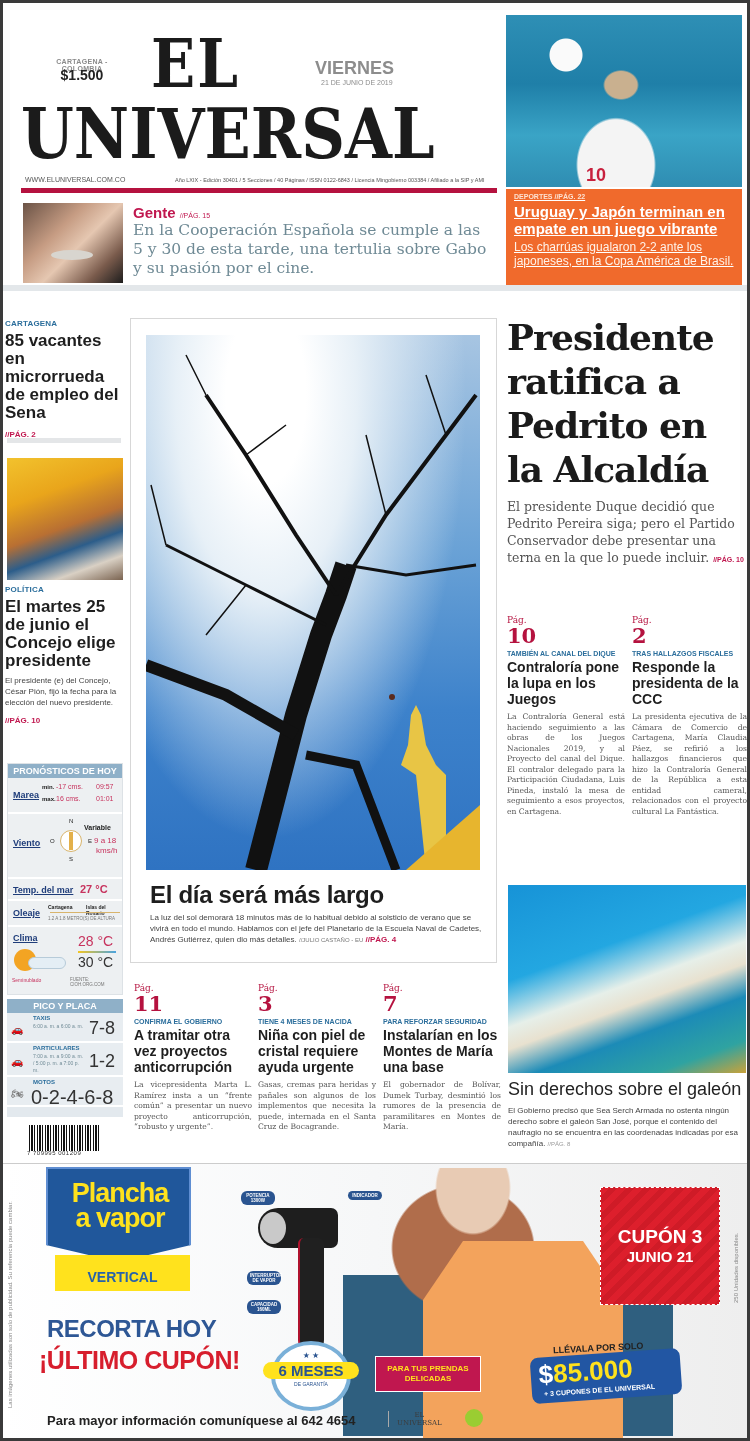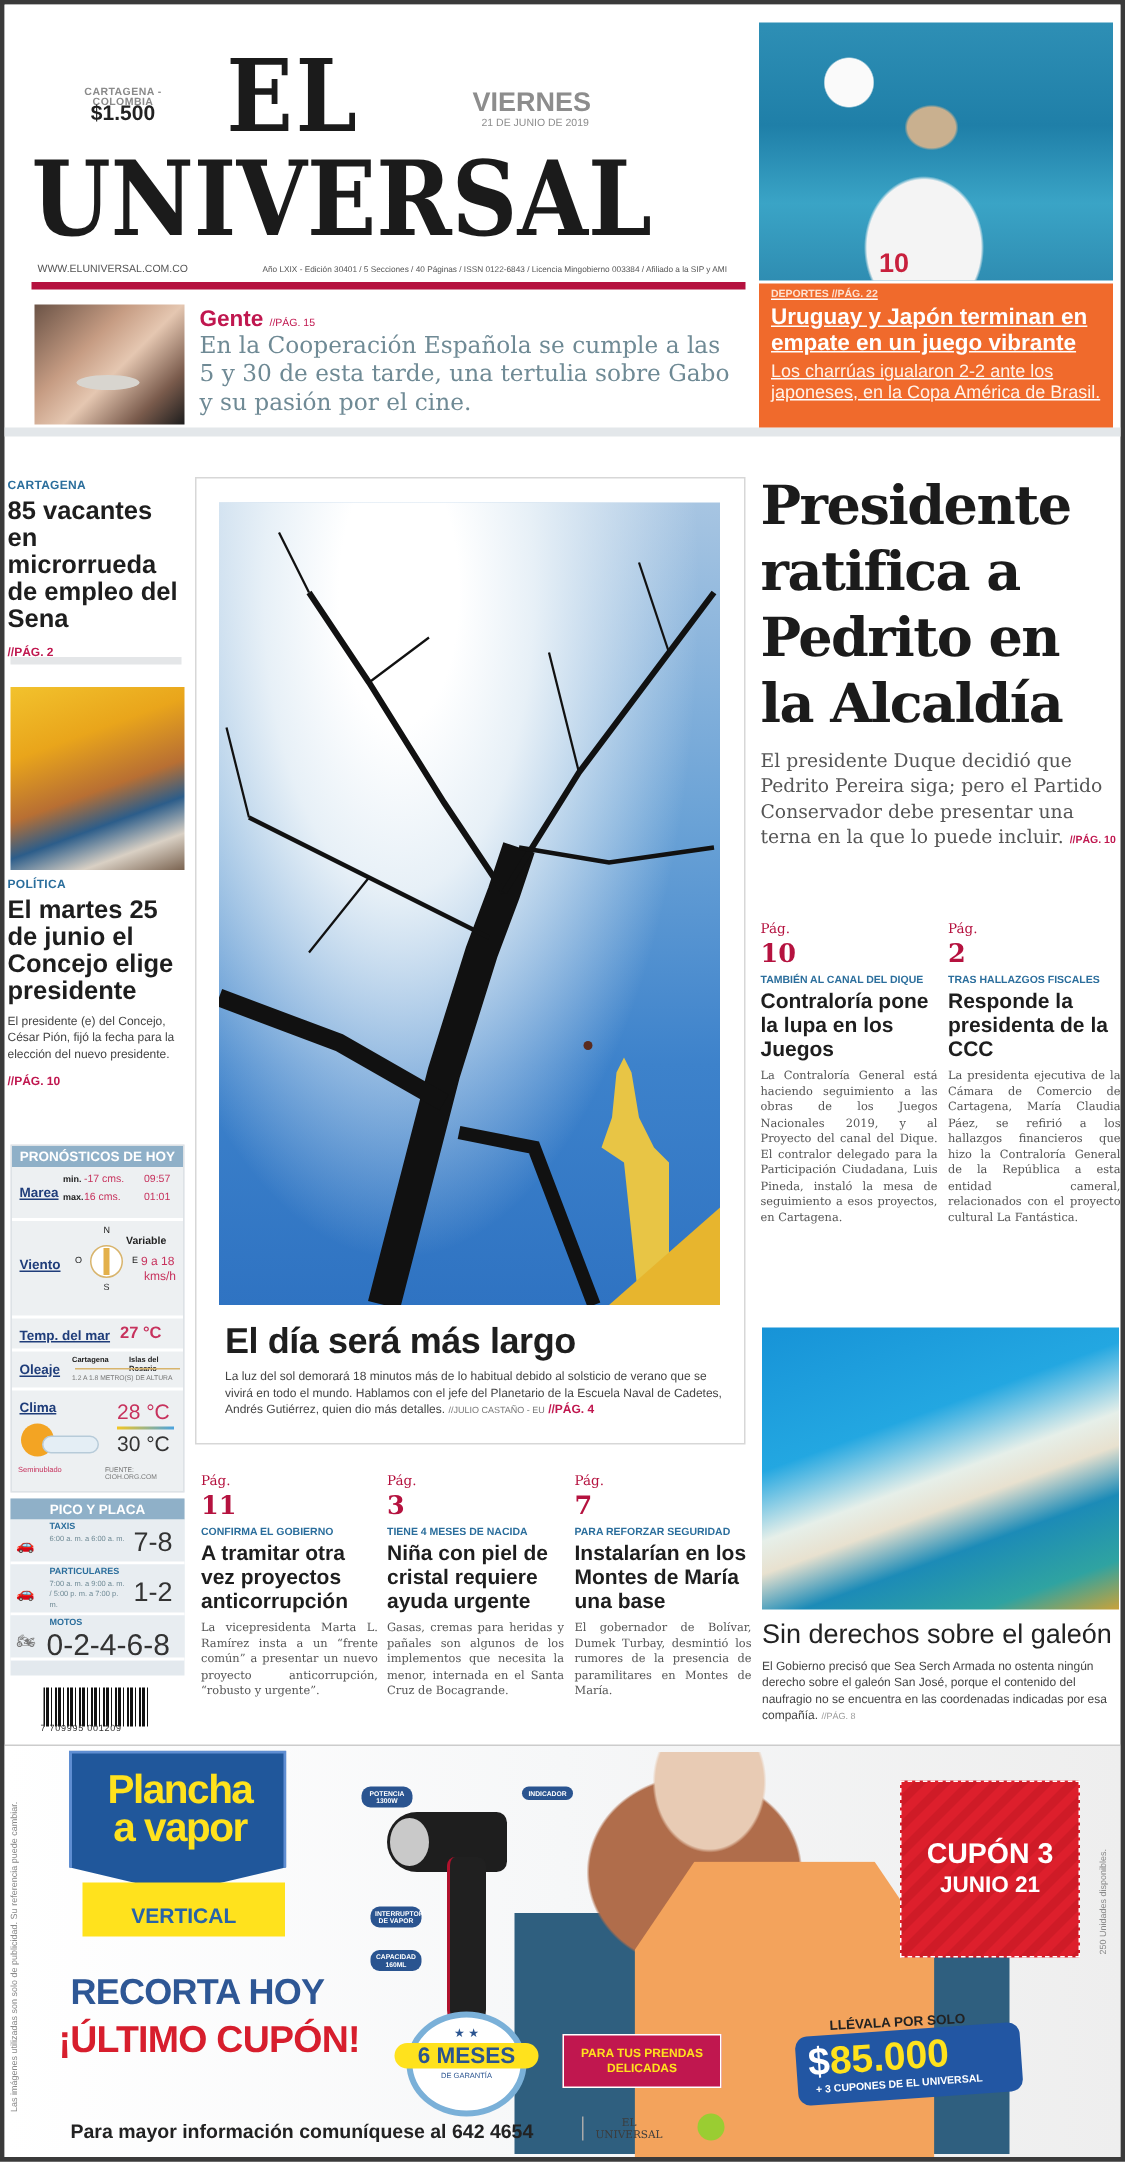--- a/index.html
+++ b/index.html
@@ -75,7 +75,7 @@
 
   .sub { position: absolute; width: 118px; }
   .sub-pl { font-family: "DejaVu Serif", serif; font-size: 9px; color: #b5123f; }
-  .sub-pn { font-family: "DejaVu Serif", serif; font-size: 17px; font-weight: bold; color: #b5123f; line-height: 22px; }
+  .sub-pn { font-family: "DejaVu Serif", serif; font-size: 21px; font-weight: bold; color: #b5123f; line-height: 22px; }
   .sub-k { font-size: 7px; font-weight: bold; color: #2b6e9c; margin-top: 3px; white-space: nowrap; }
   .sub-h { font-size: 14px; font-weight: bold; line-height: 16px; color: #1e1e1e; margin-top: 2px; }
   .sub-b { font-family: "DejaVu Serif", serif; font-size: 7.6px; line-height: 10.5px; color: #555; margin-top: 5px; text-align: justify; }

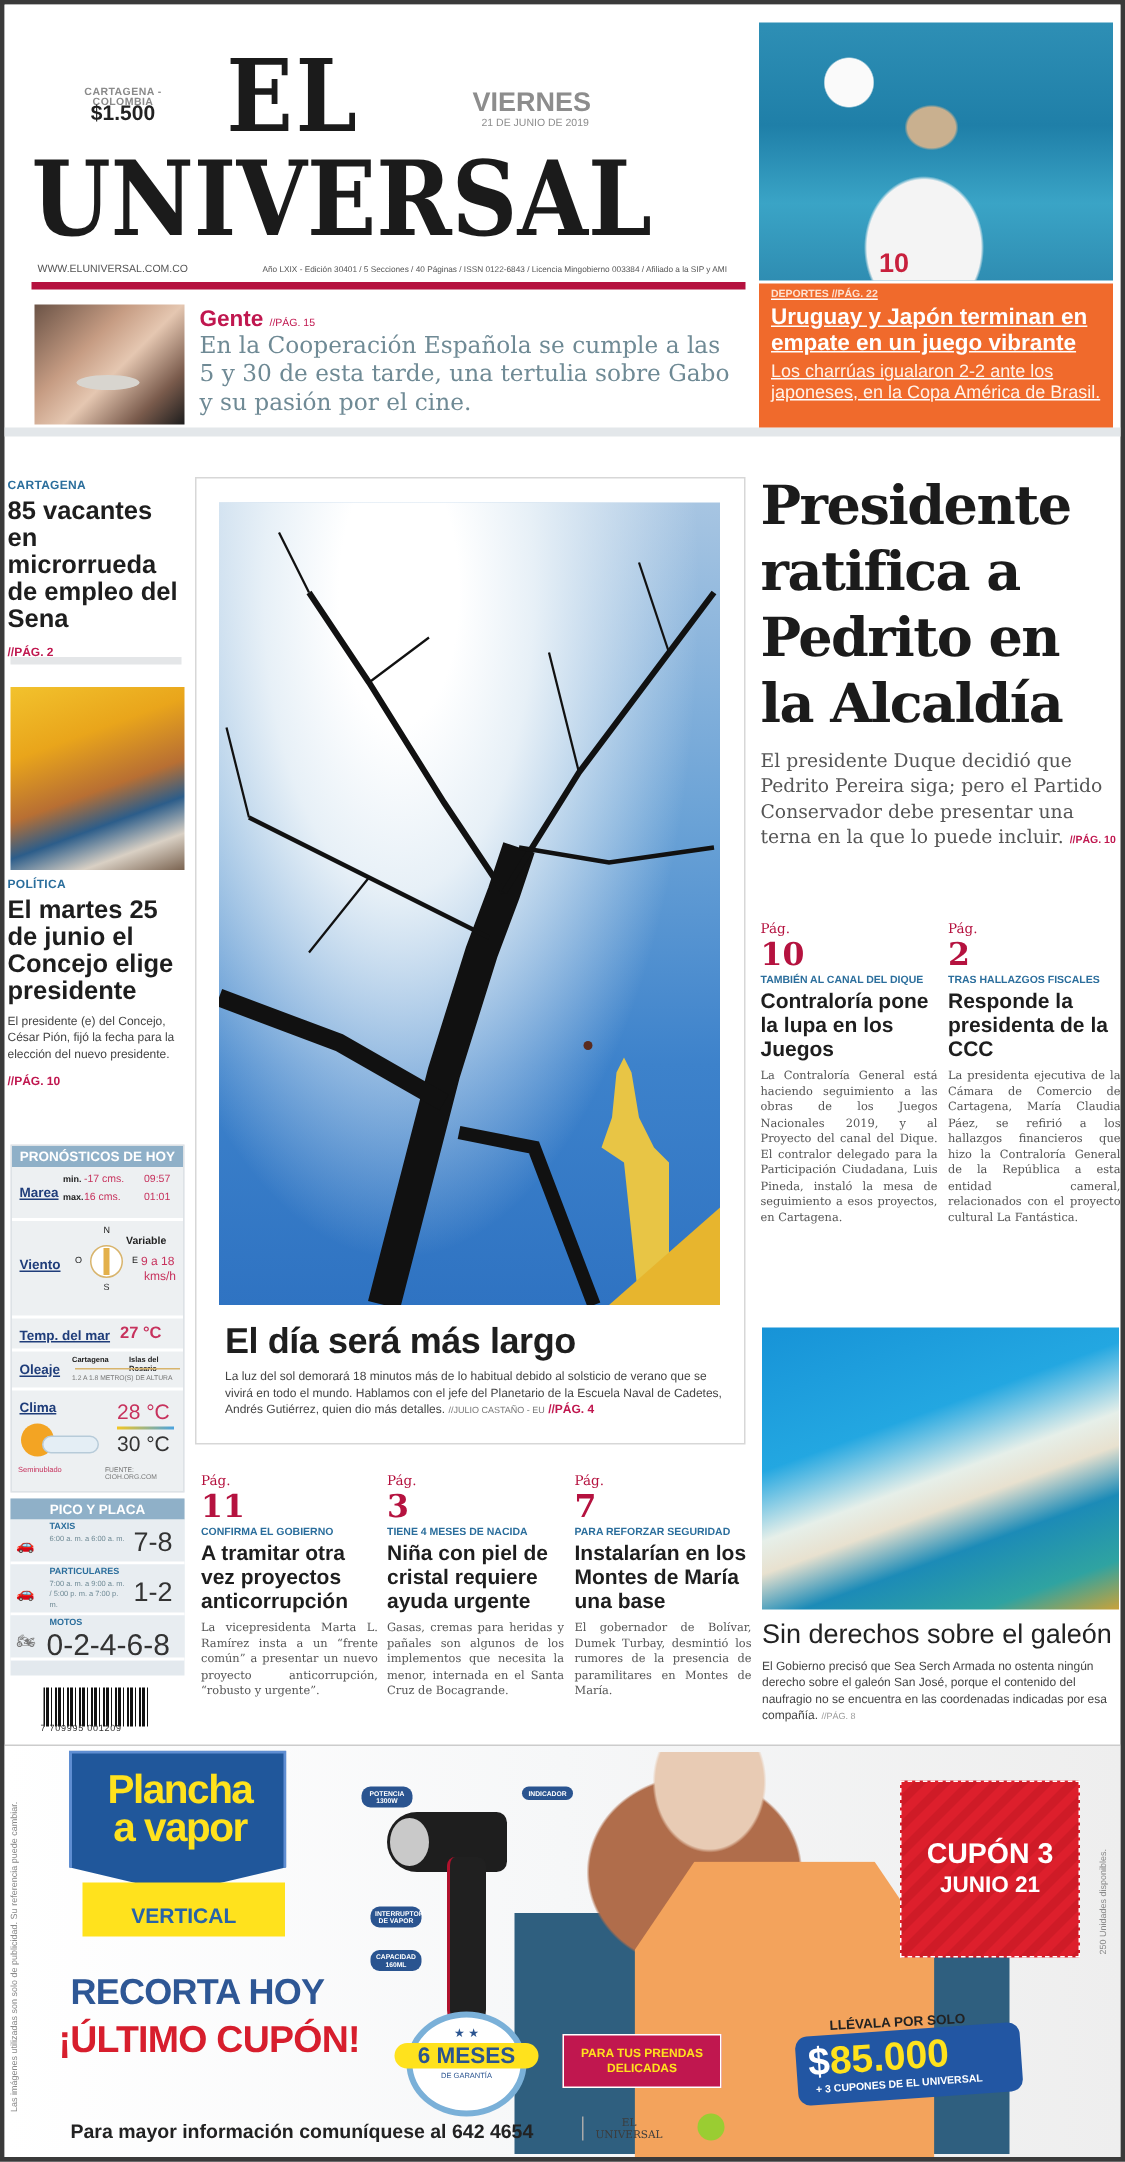--- a/index.html
+++ b/index.html
@@ -286,7 +286,7 @@
     <div class="sub-pn">3</div>
     <div class="sub-k">TIENE 4 MESES DE NACIDA</div>
     <div class="sub-h">Niña con piel de cristal requiere ayuda urgente</div>
-    <div class="sub-b">Gasas, cremas para heridas y pañales son algunos de los implementos que necesita la menor, internada en el Santa Cruz de Bocagrande.</div>
+    <div class="sub-b">Gasas, cremas para heridas y pañales son algunos de los implementos que necesita la puede, internada en el Santa Cruz de Bocagrande.</div>
   </div>
   <div class="sub" style="left:380px;top:980px;">
     <div class="sub-pl">Pág.</div>

